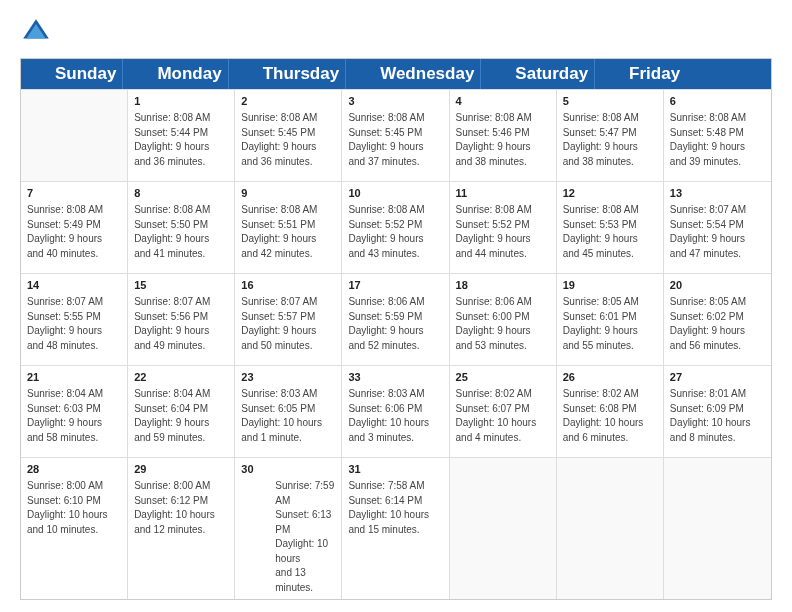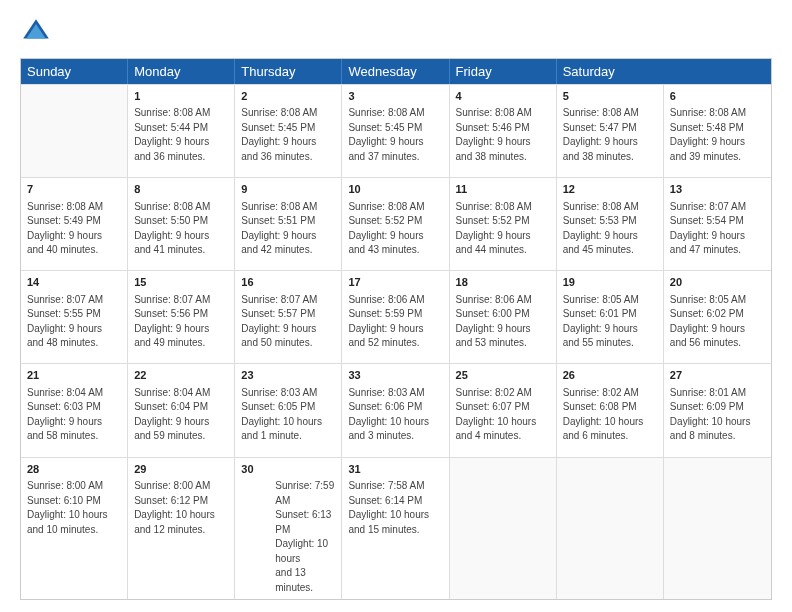--- a/index.html
+++ b/index.html
@@ -67,10 +67,11 @@
     }
     .cal-header-cell {
       color: #fff;
-      font-size: 13px;
-      font-weight: normal;
+      font-size: 17px;
+      font-weight: bold;
       padding: 5px 6px;
       border-right: 1px solid #3a7fc8;
+      margin-left: 28px;
     }
     .cal-header-cell:last-child { border-right: none; }
     .cal-body {

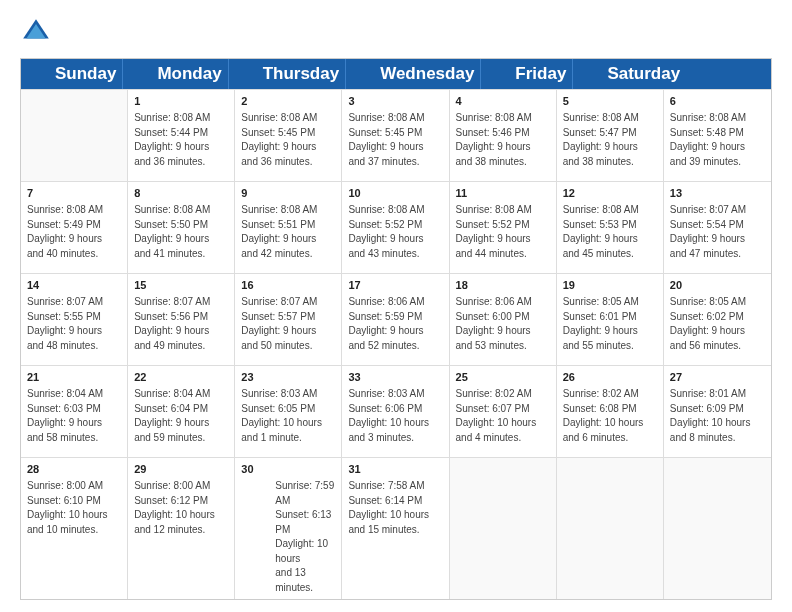--- a/index.html
+++ b/index.html
@@ -134,8 +134,8 @@
         <div class="cal-header-cell">Monday</div>
         <div class="cal-header-cell">Thursday</div>
         <div class="cal-header-cell">Wednesday</div>
+        <div class="cal-header-cell">Saturday</div>
         <div class="cal-header-cell">Friday</div>
-        <div class="cal-header-cell">Saturday</div>
       </div>
     <div class="cal-body">
     <div class="cal-row">

